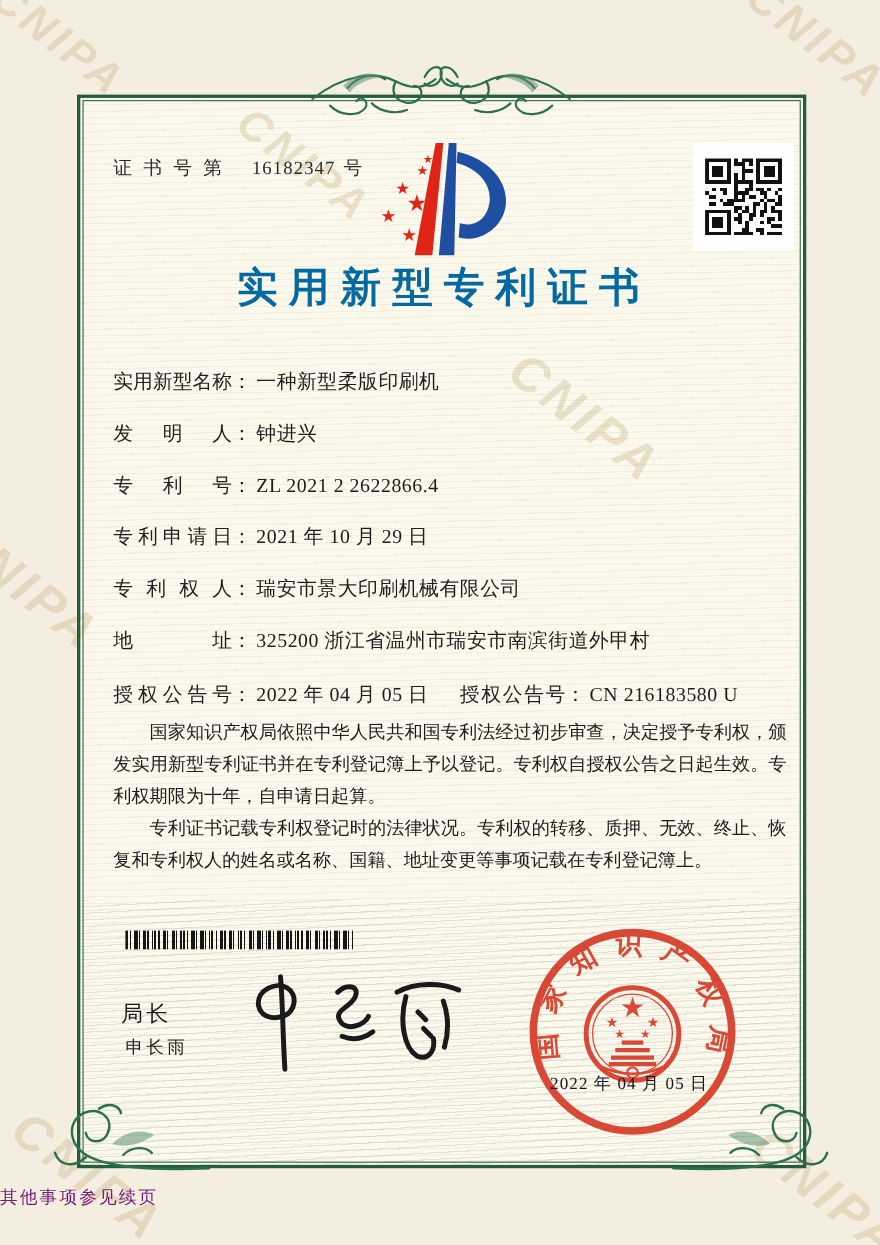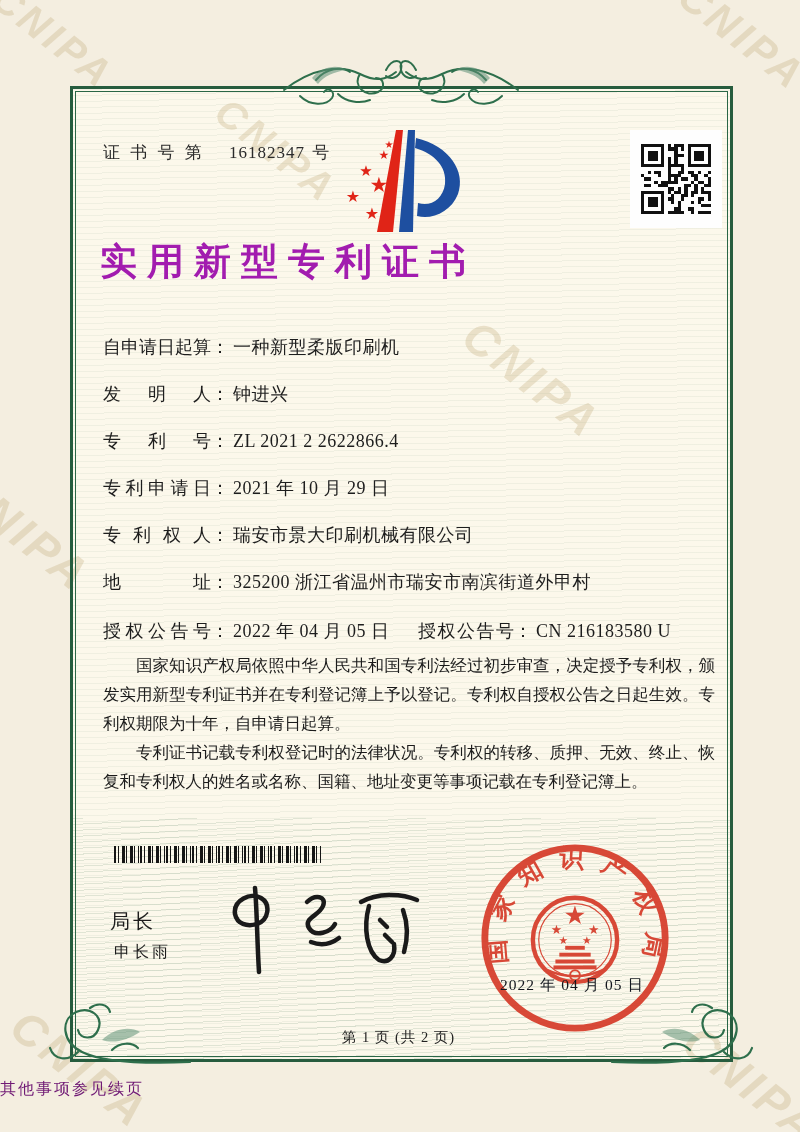--- a/index.html
+++ b/index.html
@@ -33,9 +33,9 @@
   .logo{position:absolute;left:332px;top:126px;width:138px;height:118px;z-index:4;}
   .qr-patch{position:absolute;left:630px;top:130px;width:92px;height:98px;background:#fefefe;
             z-index:4;display:flex;align-items:center;justify-content:center;}
-  .title{position:absolute;left:70px;width:657px;top:237px;
+  .title{position:absolute;left:70px;width:657px;top:237px;text-align:center;
          font-size:37px;font-weight:bold;letter-spacing:10px;text-indent:10px;
-         color:#a21caf;z-index:4;padding-left:20px;}
+         color:#0369a1;z-index:4;}
 
   .row{position:absolute;left:103px;font-size:18px;color:#1d1d1d;z-index:4;white-space:nowrap;}
   .row .lab{display:inline-block;width:108px;text-align:justify;text-align-last:justify;

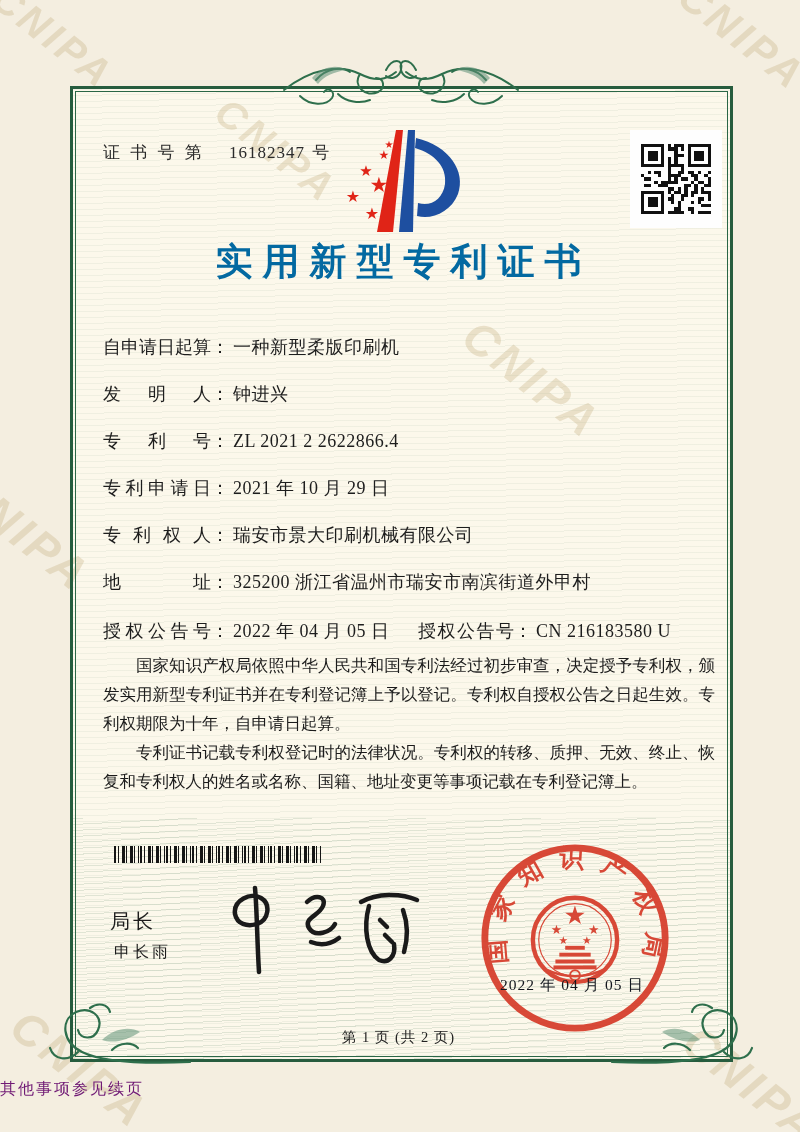--- a/index.html
+++ b/index.html
@@ -296,7 +296,7 @@
   <div class="title">实用新型专利证书</div>
 
   <div class="row" style="top:335px;">
-    <span class="lab">自申请日起算</span><span class="col">：</span><span class="val">一种新型柔版印刷机</span>
+    <span class="lab">实用新型名称</span><span class="col">：</span><span class="val">一种新型柔版印刷机</span>
   </div>
   <div class="row" style="top:382px;">
     <span class="lab">发明人</span><span class="col">：</span><span class="val">钟进兴</span>

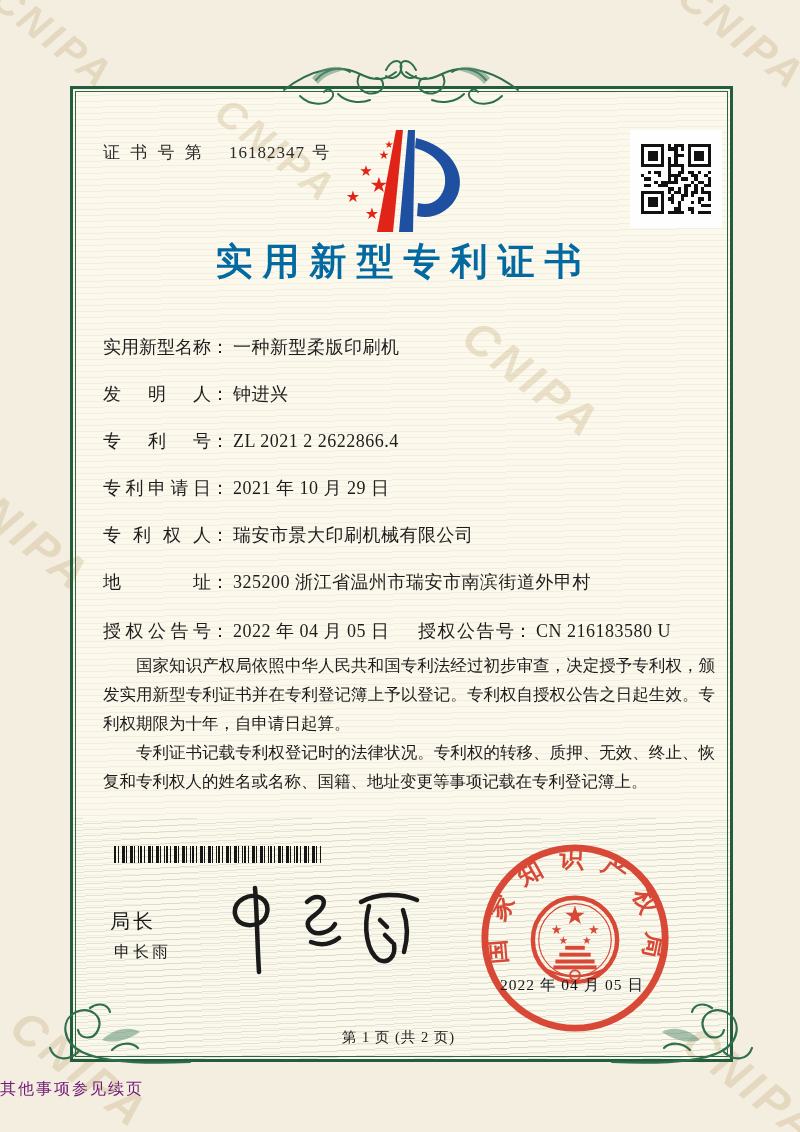--- a/index.html
+++ b/index.html
@@ -371,7 +371,6 @@
   </svg>
   <div class="seal-date">2022 年 04 月 05 日</div>
 
-  <div class="footer-page">第 1 页 (共 2 页)</div>
   <div class="bottom-note">其他事项参见续页</div>
 
 </div>

